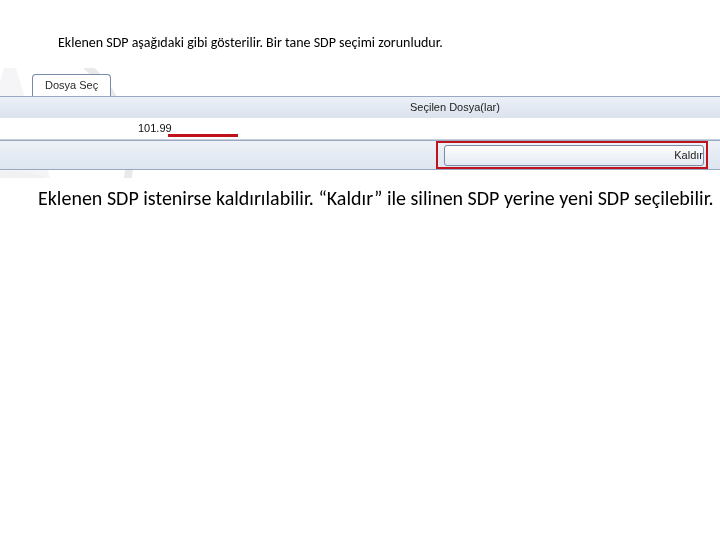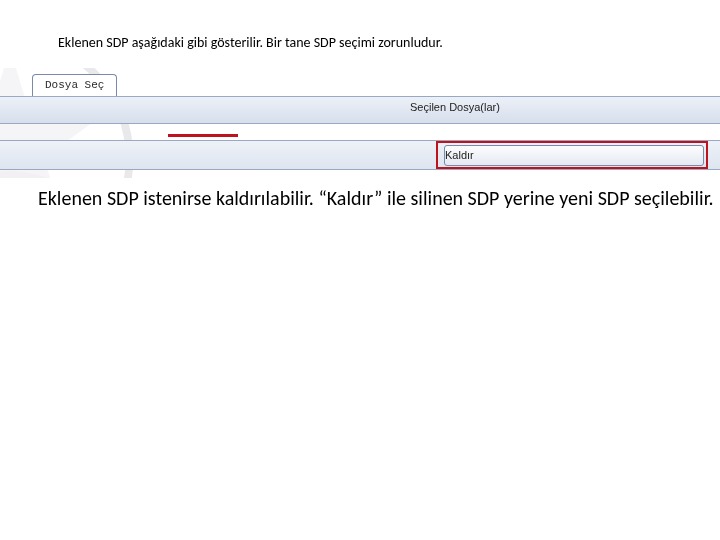--- a/index.html
+++ b/index.html
@@ -50,7 +50,7 @@
     height: 22px;
     display: flex;
     gap: 6px;
-    font-family: Liberation Mono, monospace;
+    font-family: Liberation Sans, sans-serif;
     font-size: 11px;
   }
   .tab {

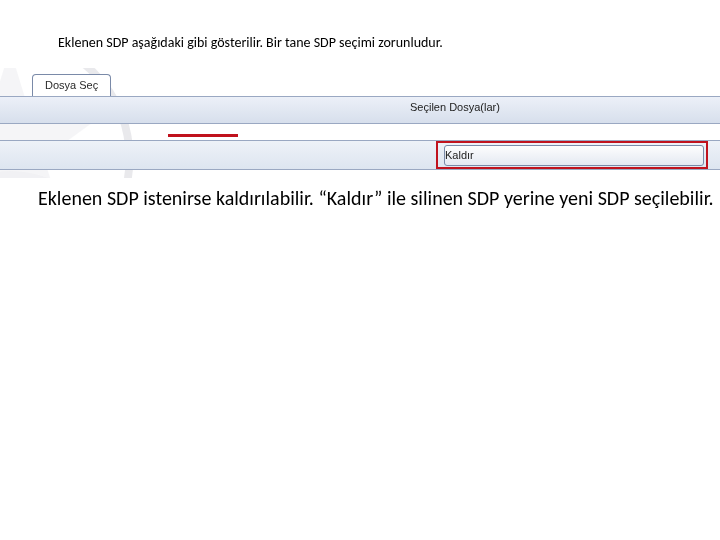--- a/index.html
+++ b/index.html
@@ -163,6 +163,9 @@
     <span class="header-label" style="left:410px;">Seçilen Dosya(lar)</span>
   </div>
 
+  <div class="data-row">
+    <span class="cell-text">101.99</span>
+  </div>
 
   <div class="red-mark"></div>
 

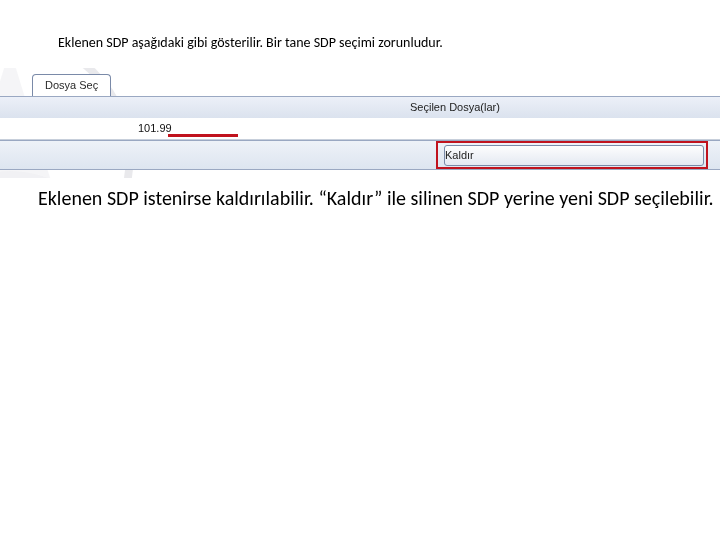--- a/index.html
+++ b/index.html
@@ -128,7 +128,7 @@
     border-radius: 3px;
     font-family: Tahoma, Verdana, sans-serif;
     font-size: 11px;
-    text-align: left;
+    text-align: right;
     line-height: 19px;
     color: #222;
   }

